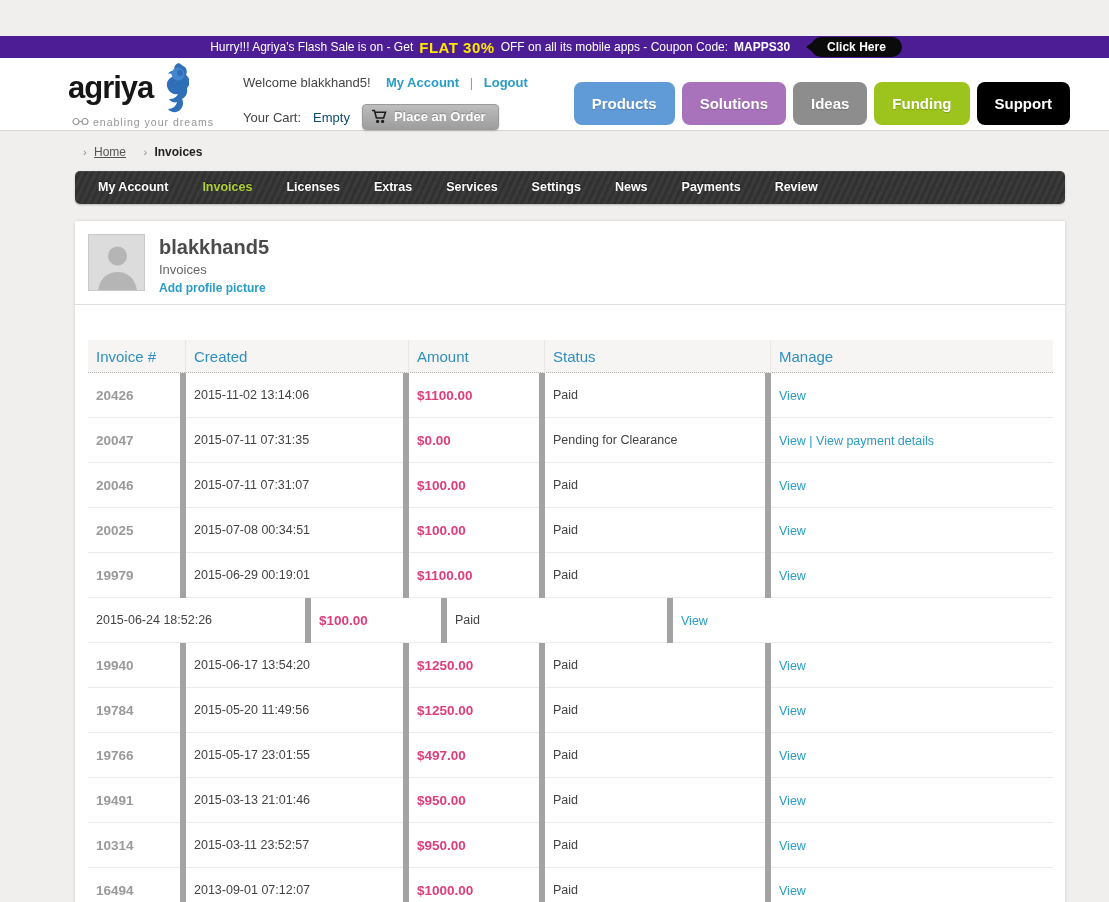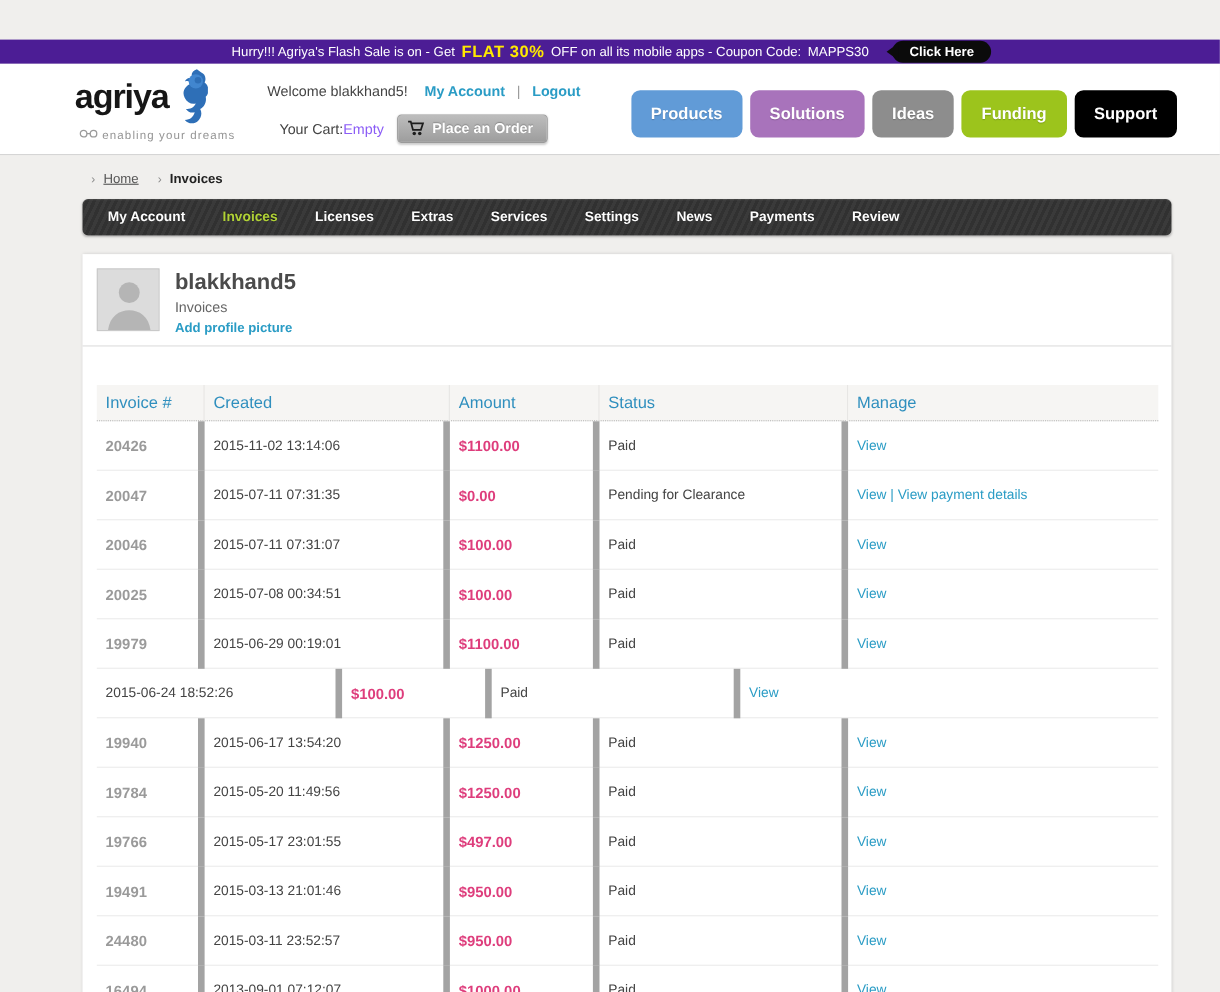--- a/index.html
+++ b/index.html
@@ -9,7 +9,7 @@
   .banner { height:22px; background:#e8512c; color:#fff; display:flex; align-items:center; justify-content:center; font-size:12px; white-space:nowrap; position:relative; }
   .banner .seg { margin:0 3px; }
   .banner .hl { color:#ffe800; font-weight:bold; font-size:15px; letter-spacing:.5px; }
-  .banner .coupon { font-weight:normal; }
+  .banner .coupon { font-weight:bold; }
   .click-here { position:relative; background:#0b0b0b; color:#fff; font-weight:bold; font-size:12px; padding:3px 16px; border-radius:11px; margin-left:18px; cursor:pointer; }
   .click-here::before { content:""; position:absolute; left:-13px; top:50%; transform:translateY(-50%); border:8px solid transparent; border-right:11px solid #0b0b0b; }
 

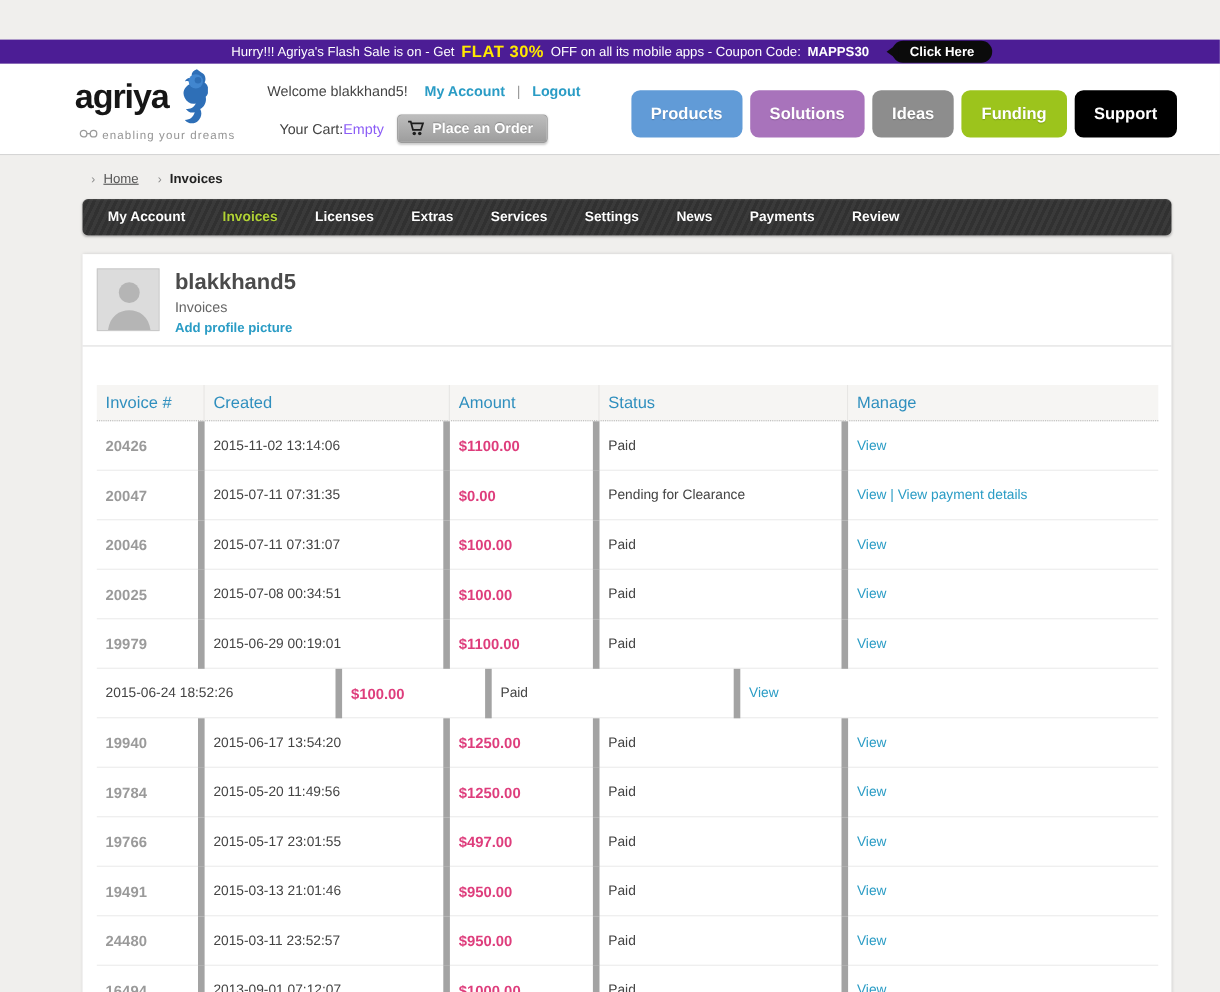--- a/index.html
+++ b/index.html
@@ -14,7 +14,7 @@
   .click-here::before { content:""; position:absolute; left:-13px; top:50%; transform:translateY(-50%); border:8px solid transparent; border-right:11px solid #0b0b0b; }
 
   
-  .header { height:83px; background:#fff; border-bottom:1px solid #d5d5d5; position:relative; }
+  .header { height:73px; background:#fff; border-bottom:1px solid #d5d5d5; position:relative; }
   .logo { position:absolute; left:68px; top:8px; }
   .logo-row { display:flex; align-items:flex-start; }
   .logo-text { font-size:31px; font-weight:bold; color:#161616; letter-spacing:-1px; line-height:44px; }

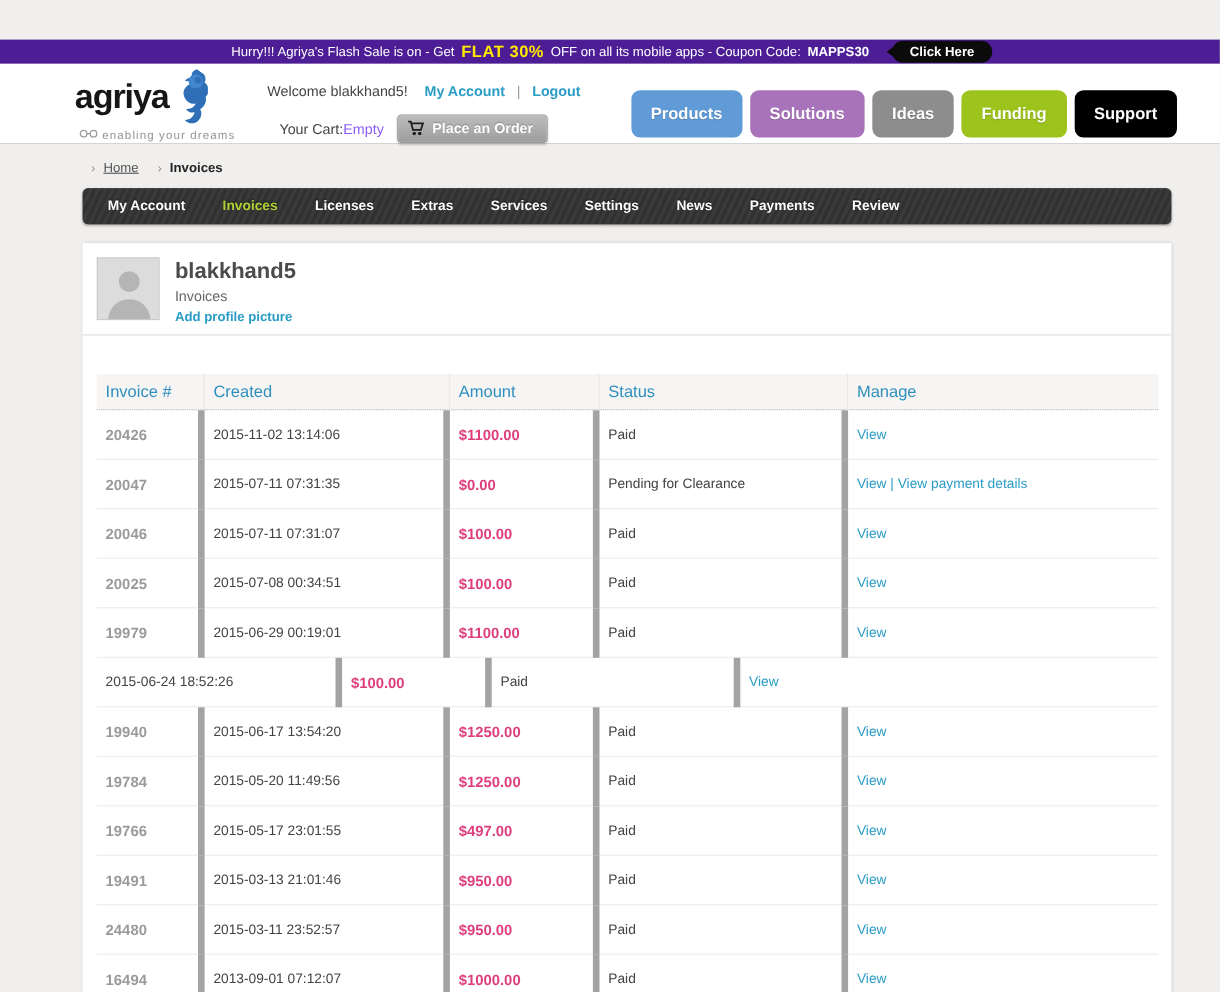--- a/index.html
+++ b/index.html
@@ -24,7 +24,7 @@
   .welcome-line { position:absolute; left:243px; top:17px; font-size:13px; color:#444; white-space:nowrap; }
   .welcome-line .lnk { color:#2a9cc5; font-weight:bold; cursor:pointer; }
   .welcome-line .sep { color:#9a9a9a; margin:0 7px; }
-  .cart-line { position:absolute; left:254px; top:46px; font-size:13px; color:#444; display:flex; align-items:center; }
+  .cart-line { position:absolute; left:243px; top:46px; font-size:13px; color:#444; display:flex; align-items:center; }
   .cart-line .empty { color:#8b5cf6; margin-left:0; }
   .order-btn { margin-left:12px; display:inline-flex; align-items:center; gap:7px; background:linear-gradient(#bdbdbd,#9d9d9d); border:1px solid #9a9a9a; border-radius:4px; color:#fff; font-weight:bold; font-size:13px; padding:4px 12px 5px 8px; text-shadow:0 -1px 1px rgba(0,0,0,.25); cursor:pointer; box-shadow:0 1px 2px rgba(0,0,0,.2); }
 

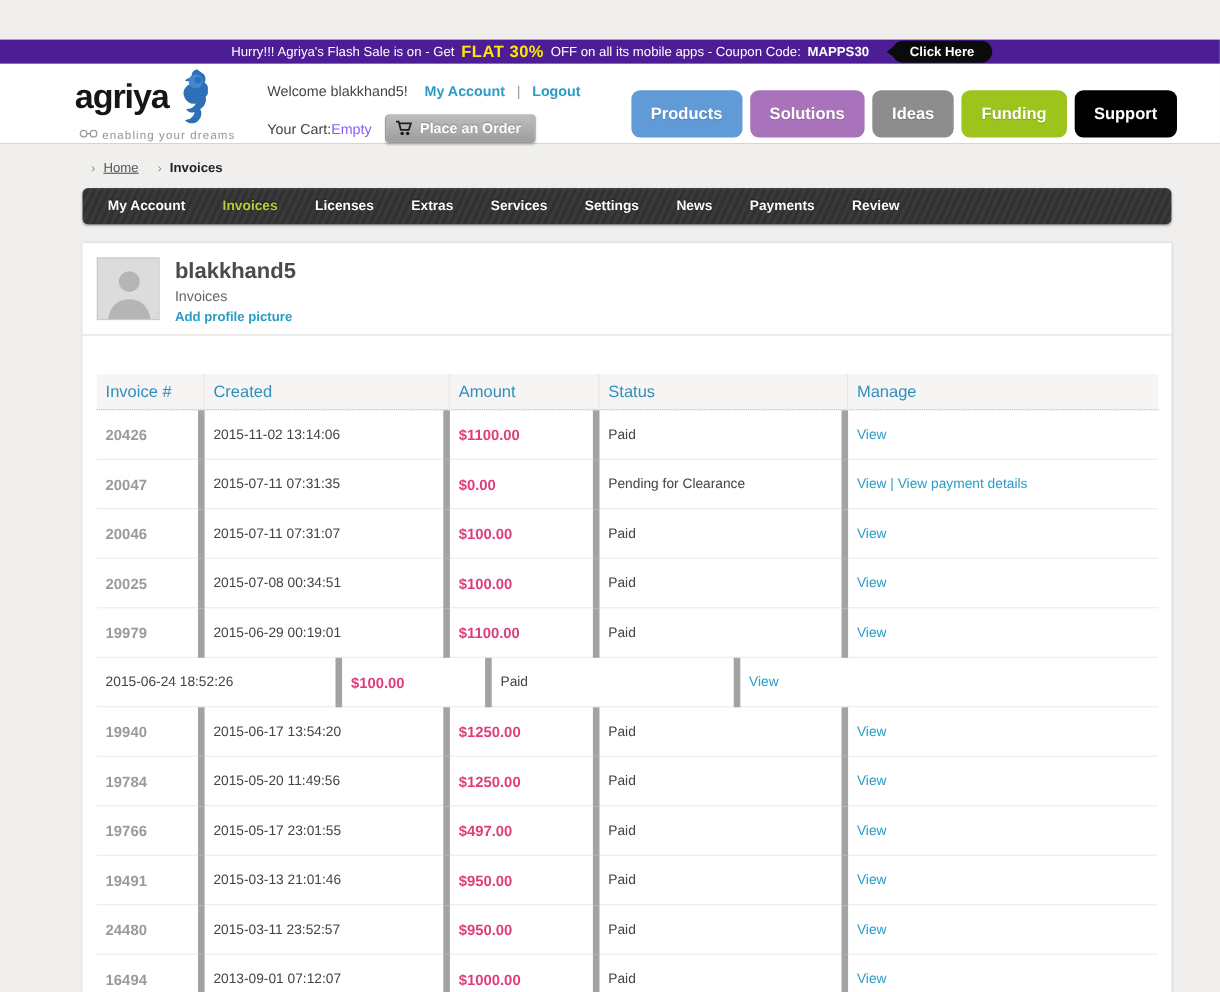--- a/index.html
+++ b/index.html
@@ -25,7 +25,7 @@
   .welcome-line .lnk { color:#2a9cc5; font-weight:bold; cursor:pointer; }
   .welcome-line .sep { color:#9a9a9a; margin:0 7px; }
   .cart-line { position:absolute; left:243px; top:46px; font-size:13px; color:#444; display:flex; align-items:center; }
-  .cart-line .empty { color:#8b5cf6; margin-left:0; }
+  .cart-line .empty { color:#0c4a6e; margin-left:12px; }
   .order-btn { margin-left:12px; display:inline-flex; align-items:center; gap:7px; background:linear-gradient(#bdbdbd,#9d9d9d); border:1px solid #9a9a9a; border-radius:4px; color:#fff; font-weight:bold; font-size:13px; padding:4px 12px 5px 8px; text-shadow:0 -1px 1px rgba(0,0,0,.25); cursor:pointer; box-shadow:0 1px 2px rgba(0,0,0,.2); }
 
   .nav-buttons { position:absolute; right:39px; top:24px; display:flex; gap:7px; }

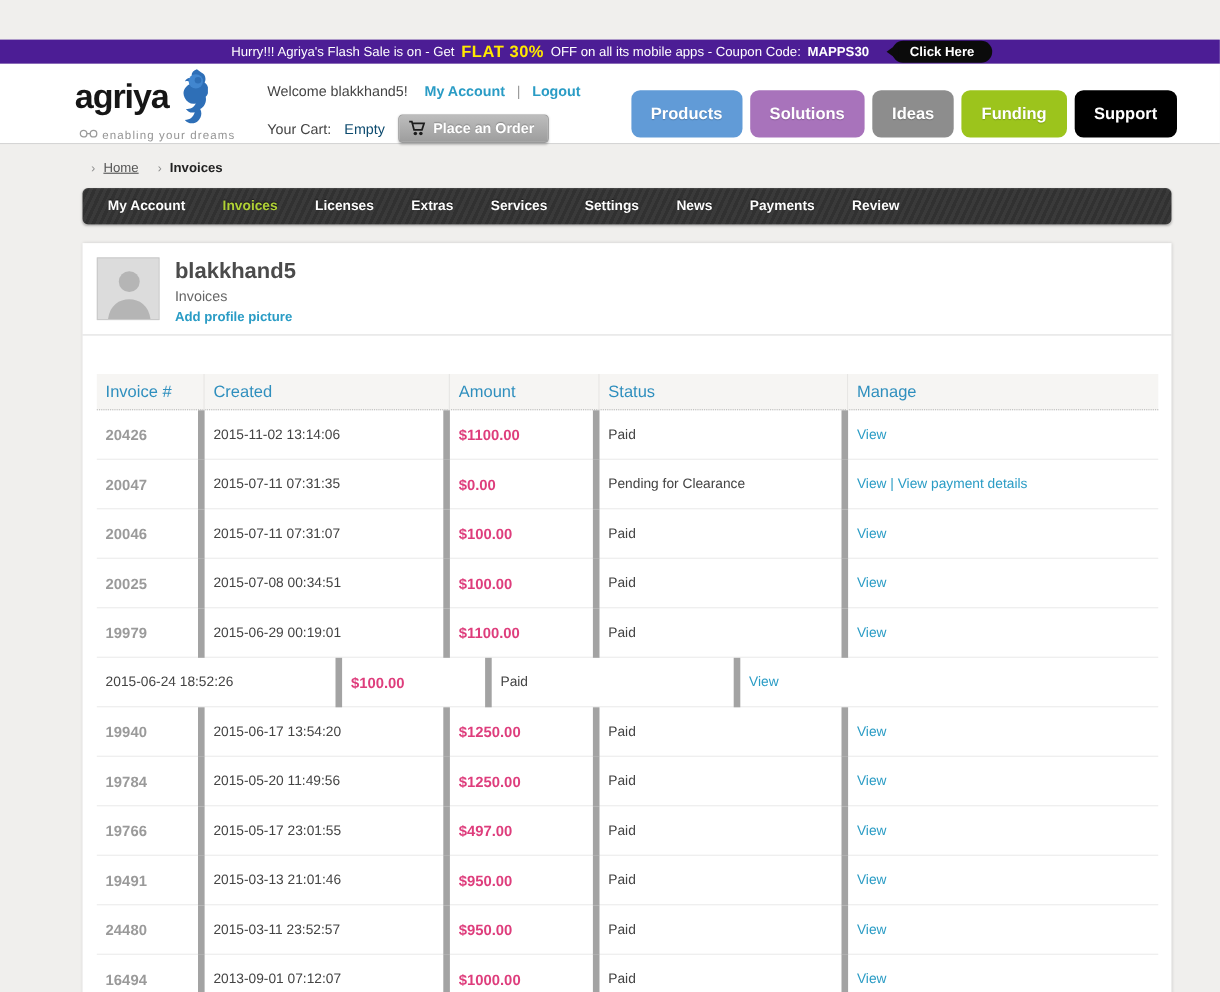--- a/index.html
+++ b/index.html
@@ -259,7 +259,7 @@
           <div class="cell c5"><span class="mlink" style="color: rgb(42, 156, 197);">View</span></div>
         </div>
         <div class="trow">
-          <div class="cell c1 inv-num">24480</div>
+          <div class="cell c1 inv-num">10314</div>
           <div class="cell c2 created">2015-03-11 23:52:57</div>
           <div class="cell c3 amount" style="color: rgb(222, 61, 124);">$950.00</div>
           <div class="cell c4 status">Paid</div>

